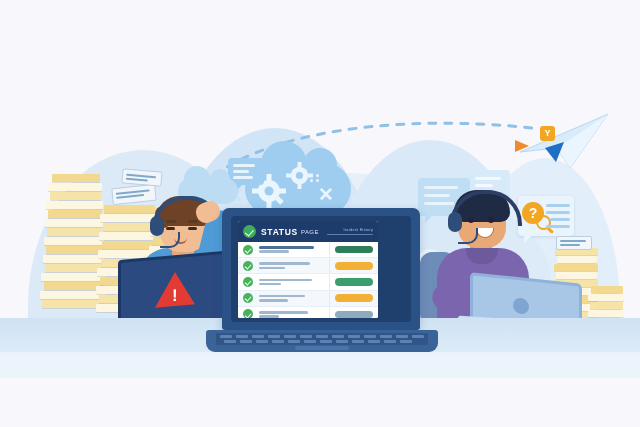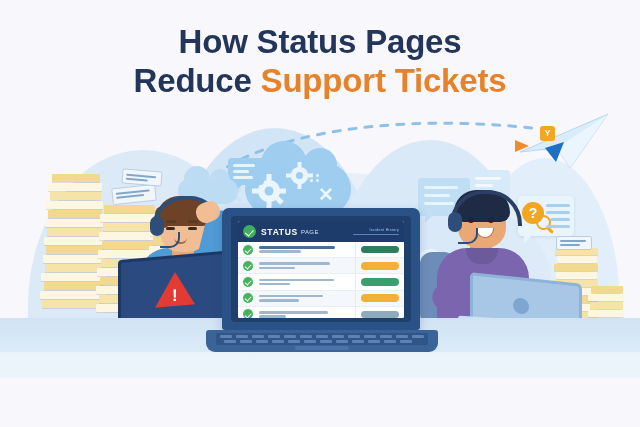--- a/index.html
+++ b/index.html
@@ -468,10 +468,6 @@
   </div>
   <div class="cl-trackpad"></div>
 
-  <div class="headline">
-    <div class="hl-line">How Status Pages</div>
-    <div class="hl-line"><span>Reduce </span><span class="hl-orange">Support Tickets</span></div>
-  </div>
 
 </div>
 

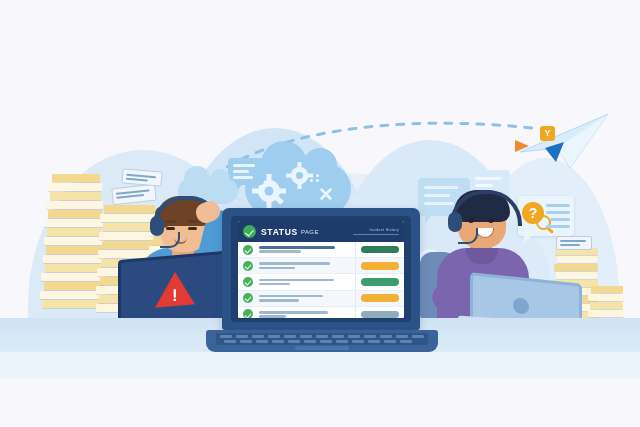--- a/index.html
+++ b/index.html
@@ -137,7 +137,7 @@
   .cl-shell{position:absolute;left:222px;top:208px;width:198px;height:122px;background:#2b5287;border-radius:7px 7px 3px 3px;
             box-shadow:0 3px 8px rgba(40,70,120,.25);}
   .cl-bezel{position:absolute;left:231px;top:216px;width:180px;height:106px;background:#1f3f6d;border-radius:4px;}
-  .cl-screen{position:absolute;left:238px;top:221px;width:166px;height:97px;background:#f3f7fb;border-radius:2px;overflow:hidden;}
+  .cl-screen{position:absolute;left:238px;top:221px;width:140px;height:97px;background:#f3f7fb;border-radius:2px;overflow:hidden;}
 
   .sp-head{position:relative;height:21px;background:#1d3c6b;display:flex;align-items:center;padding:0 5px;}
   .sp-logo{width:13px;height:13px;border-radius:50%;background:#3fae5a;margin-right:5px;position:relative;flex:none;}

